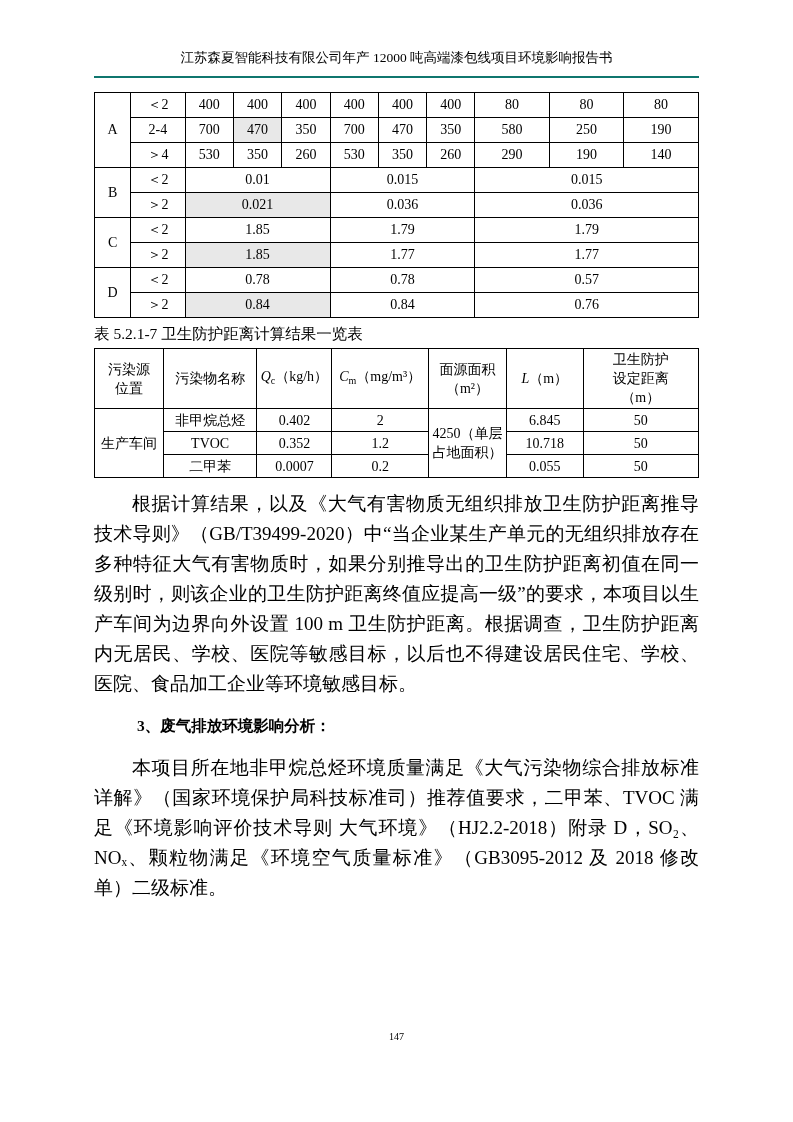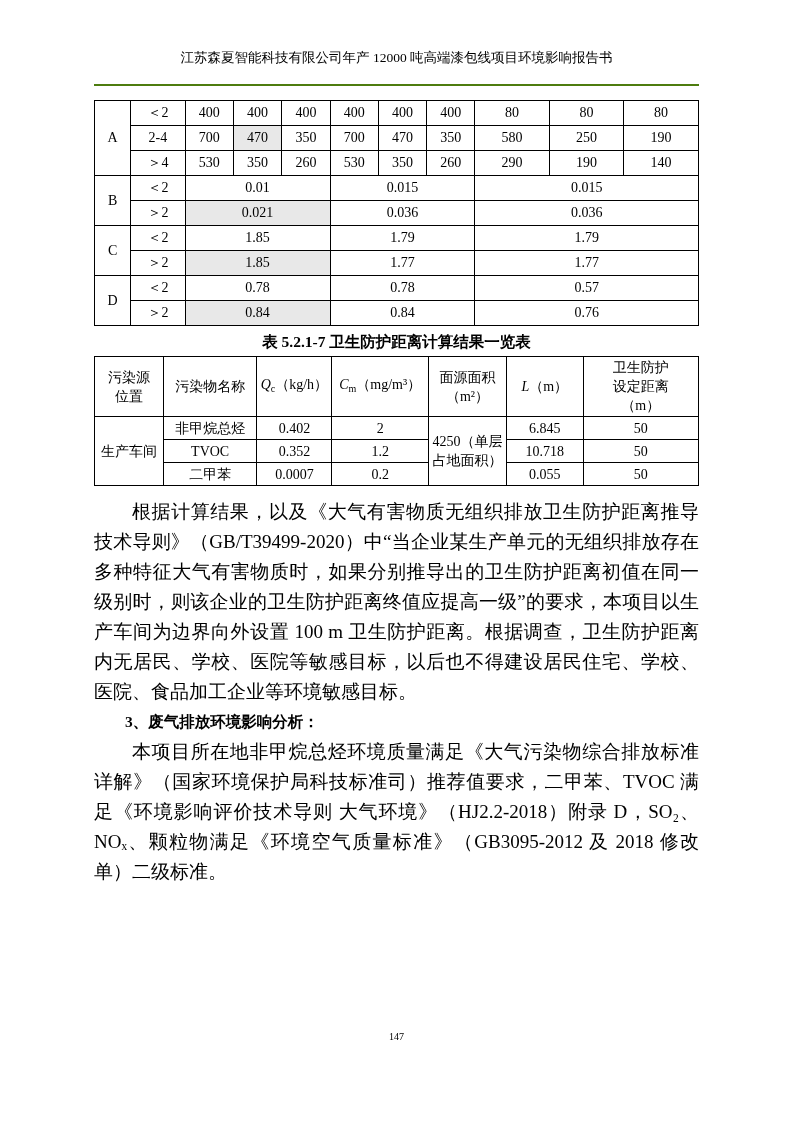--- a/index.html
+++ b/index.html
@@ -12,7 +12,7 @@
     overflow:hidden;
   }
   .content{padding:0 94px;}
-  .header{padding-top:50px;border-bottom:2px solid #4d7c0f;padding-bottom:18px;}
+  .header{padding-top:50px;border-bottom:2px solid #0f766e;padding-bottom:10px;}
   .header-title{
     text-align:center;
     font-size:13.5px;

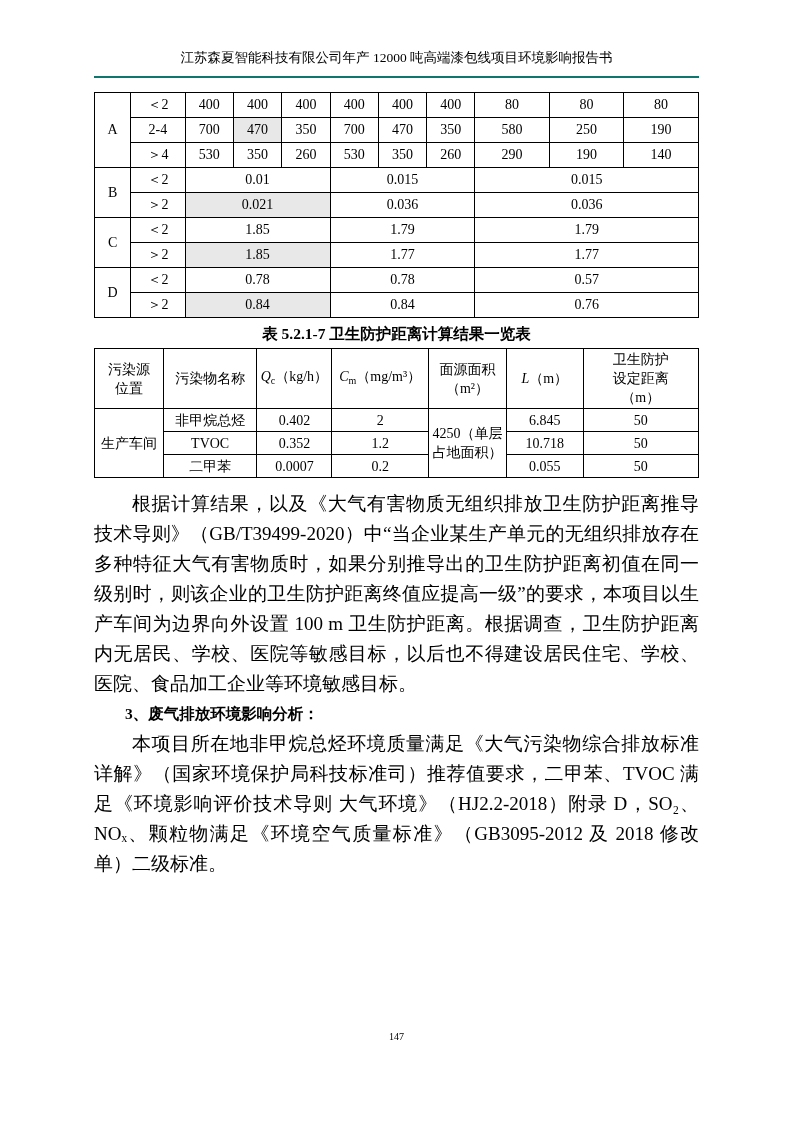--- a/index.html
+++ b/index.html
@@ -38,8 +38,7 @@
   .intro{margin:9px 0 0;font-size:15.5px;line-height:30px;text-indent:2em;}
   .table-title{
     margin-top:2px;
-    text-align:center;
-    font-weight:bold;
+    font-weight:normal;
     font-size:15.5px;
     line-height:27px;
   }

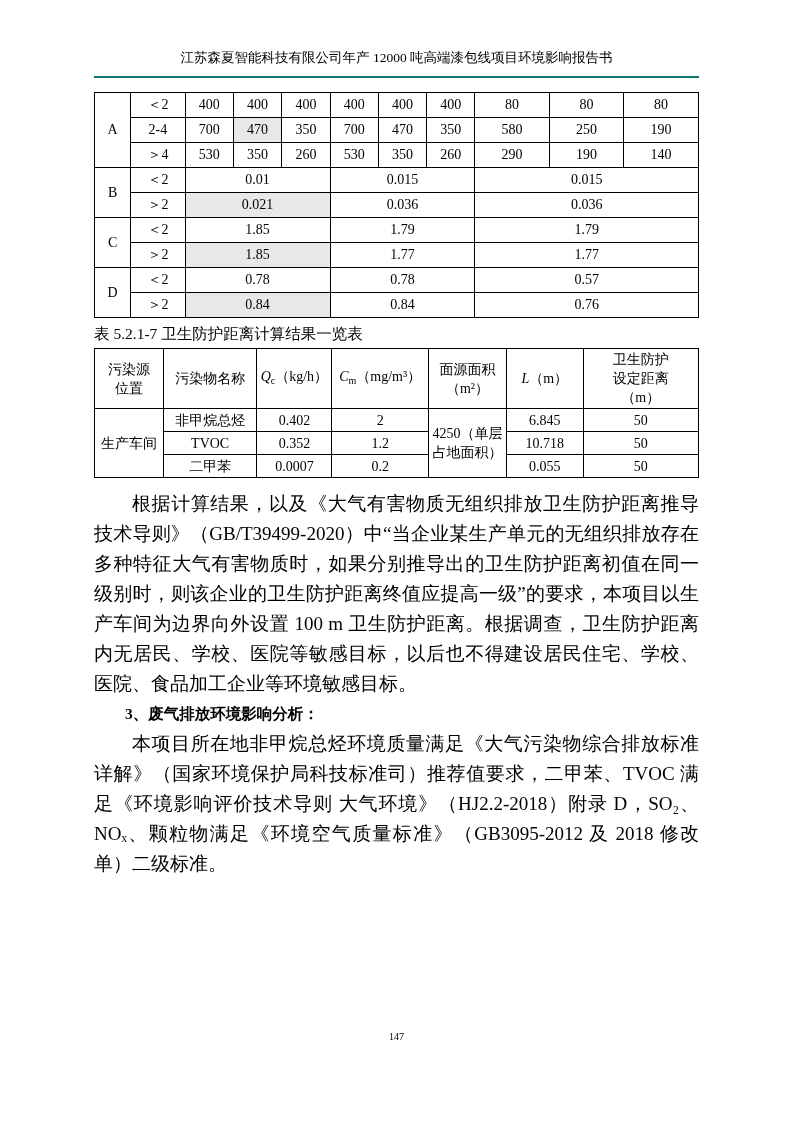--- a/index.html
+++ b/index.html
@@ -57,7 +57,7 @@
   }
   .pt{margin-top:11px;}
   .heading{
-    margin:0;
+    margin:12px;
     font-size:15.5px;
     line-height:30px;
     font-weight:bold;

